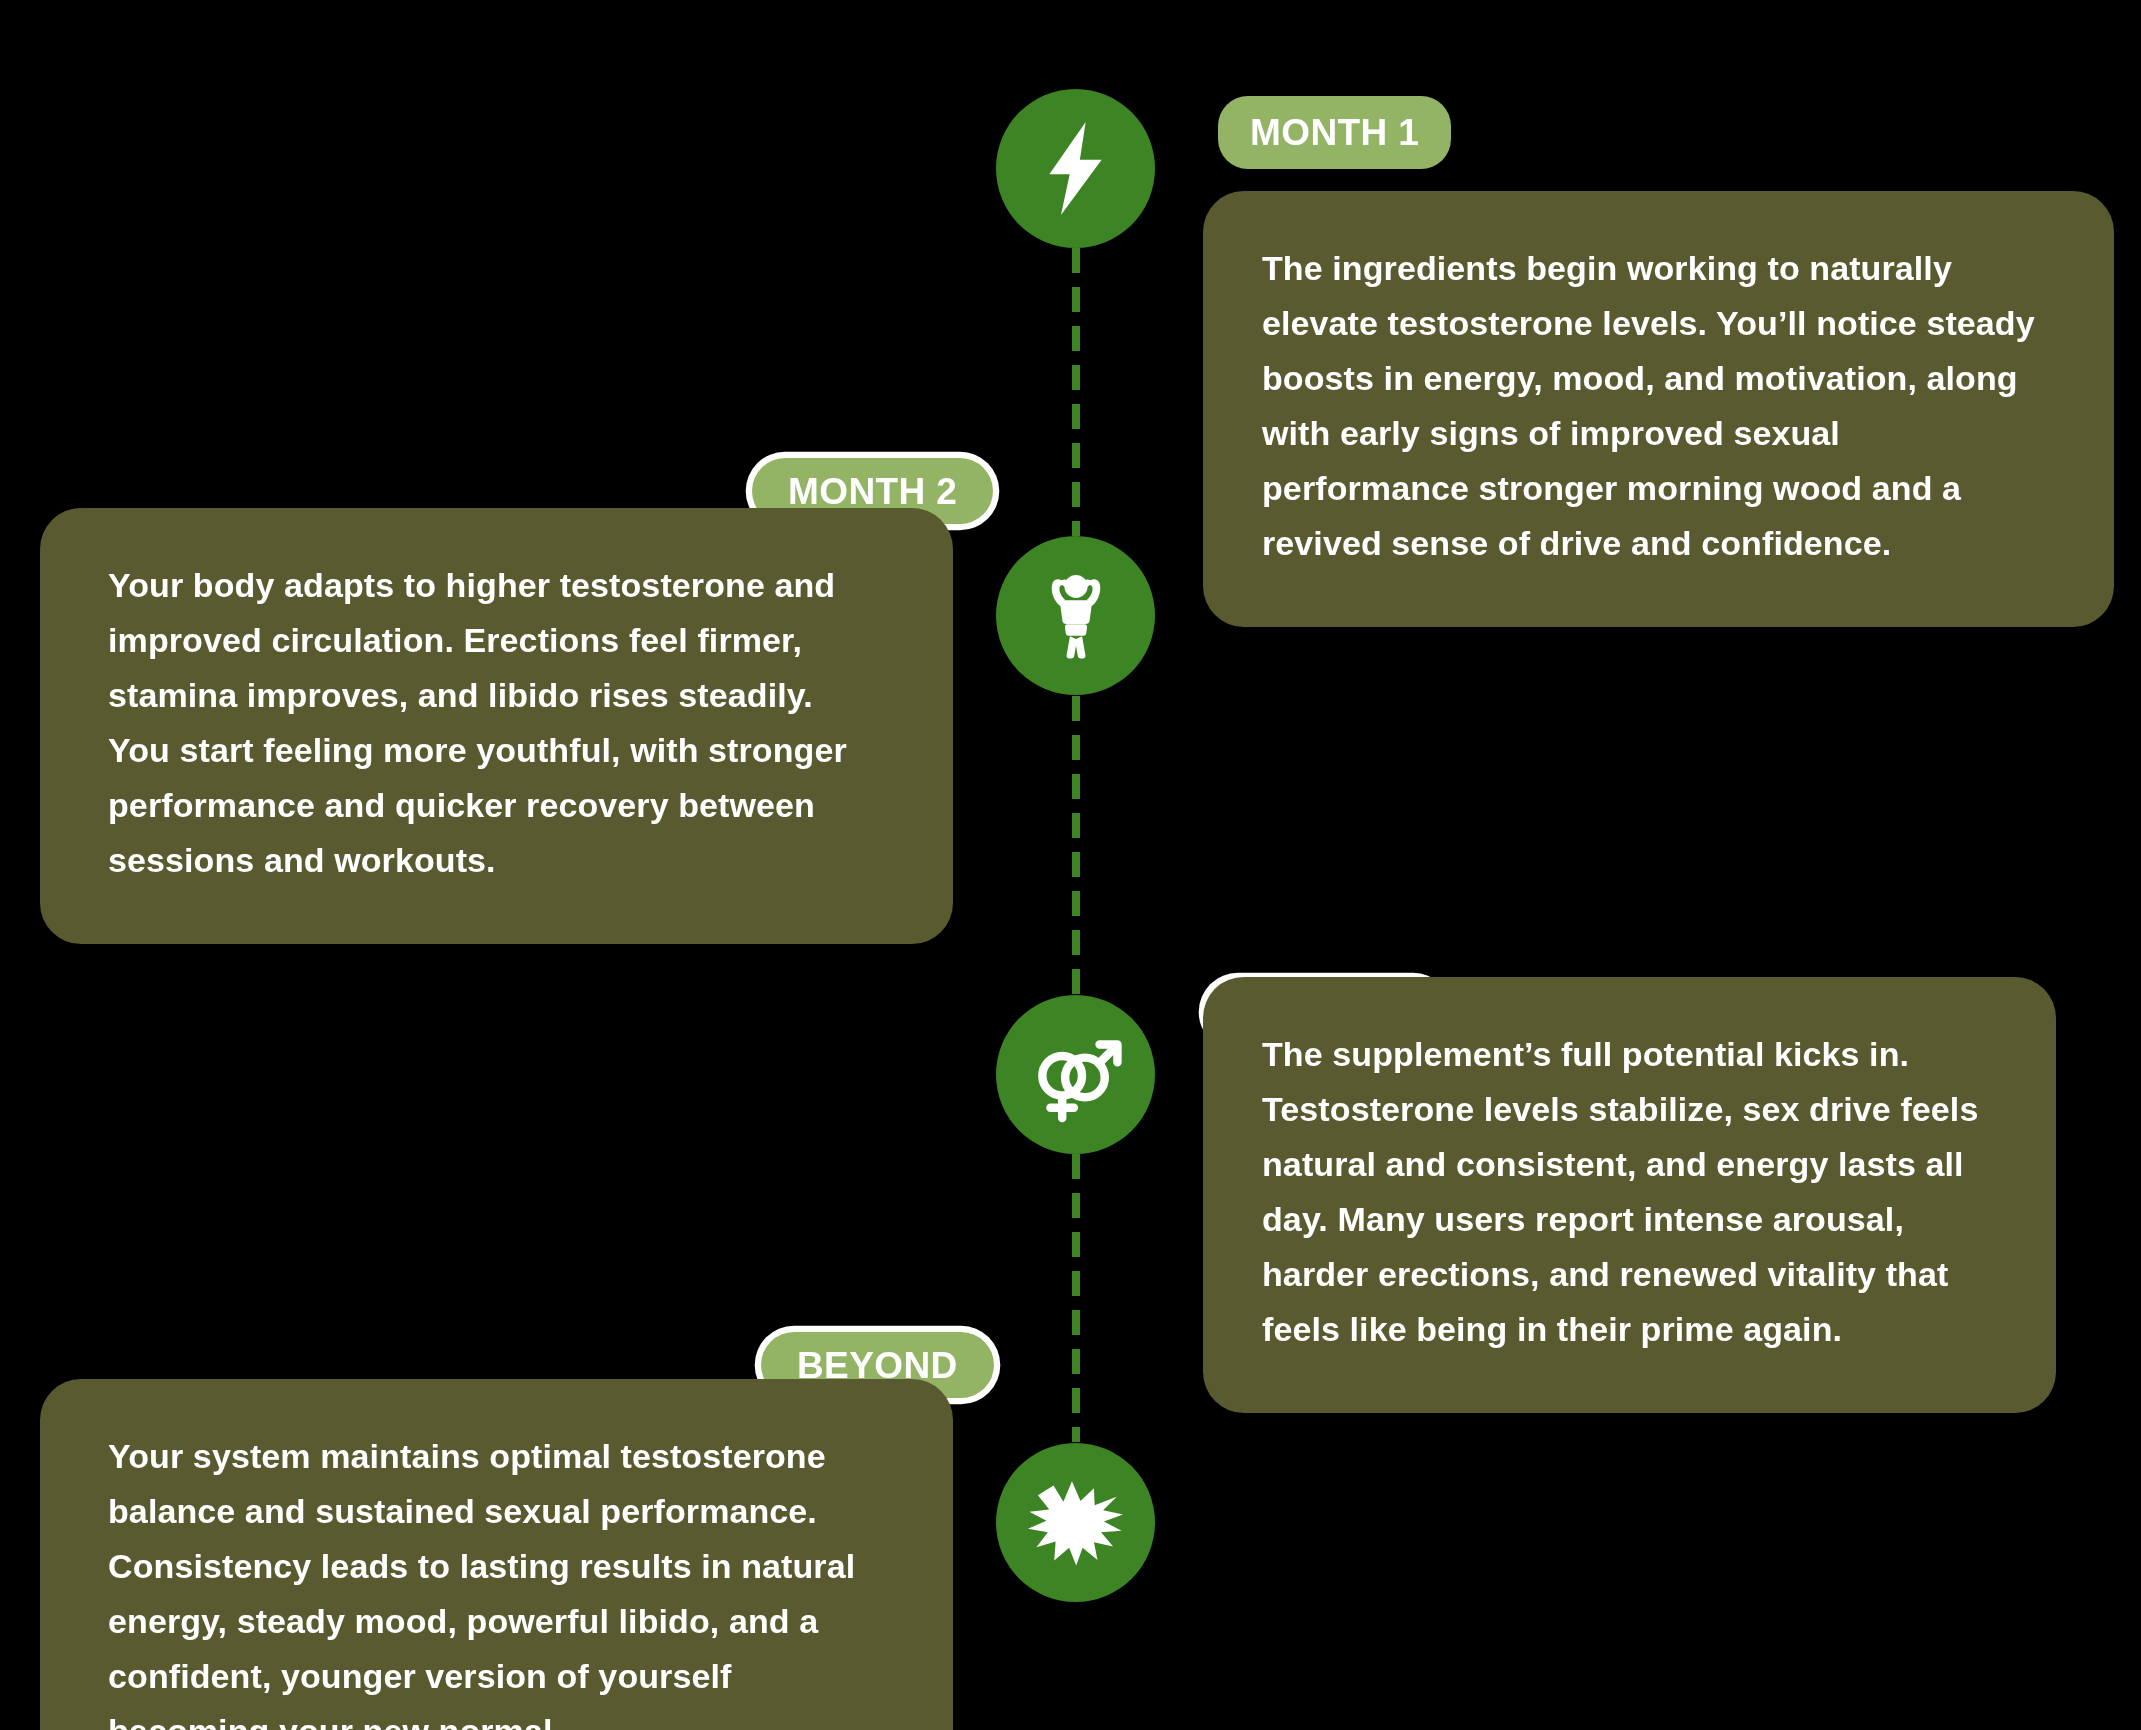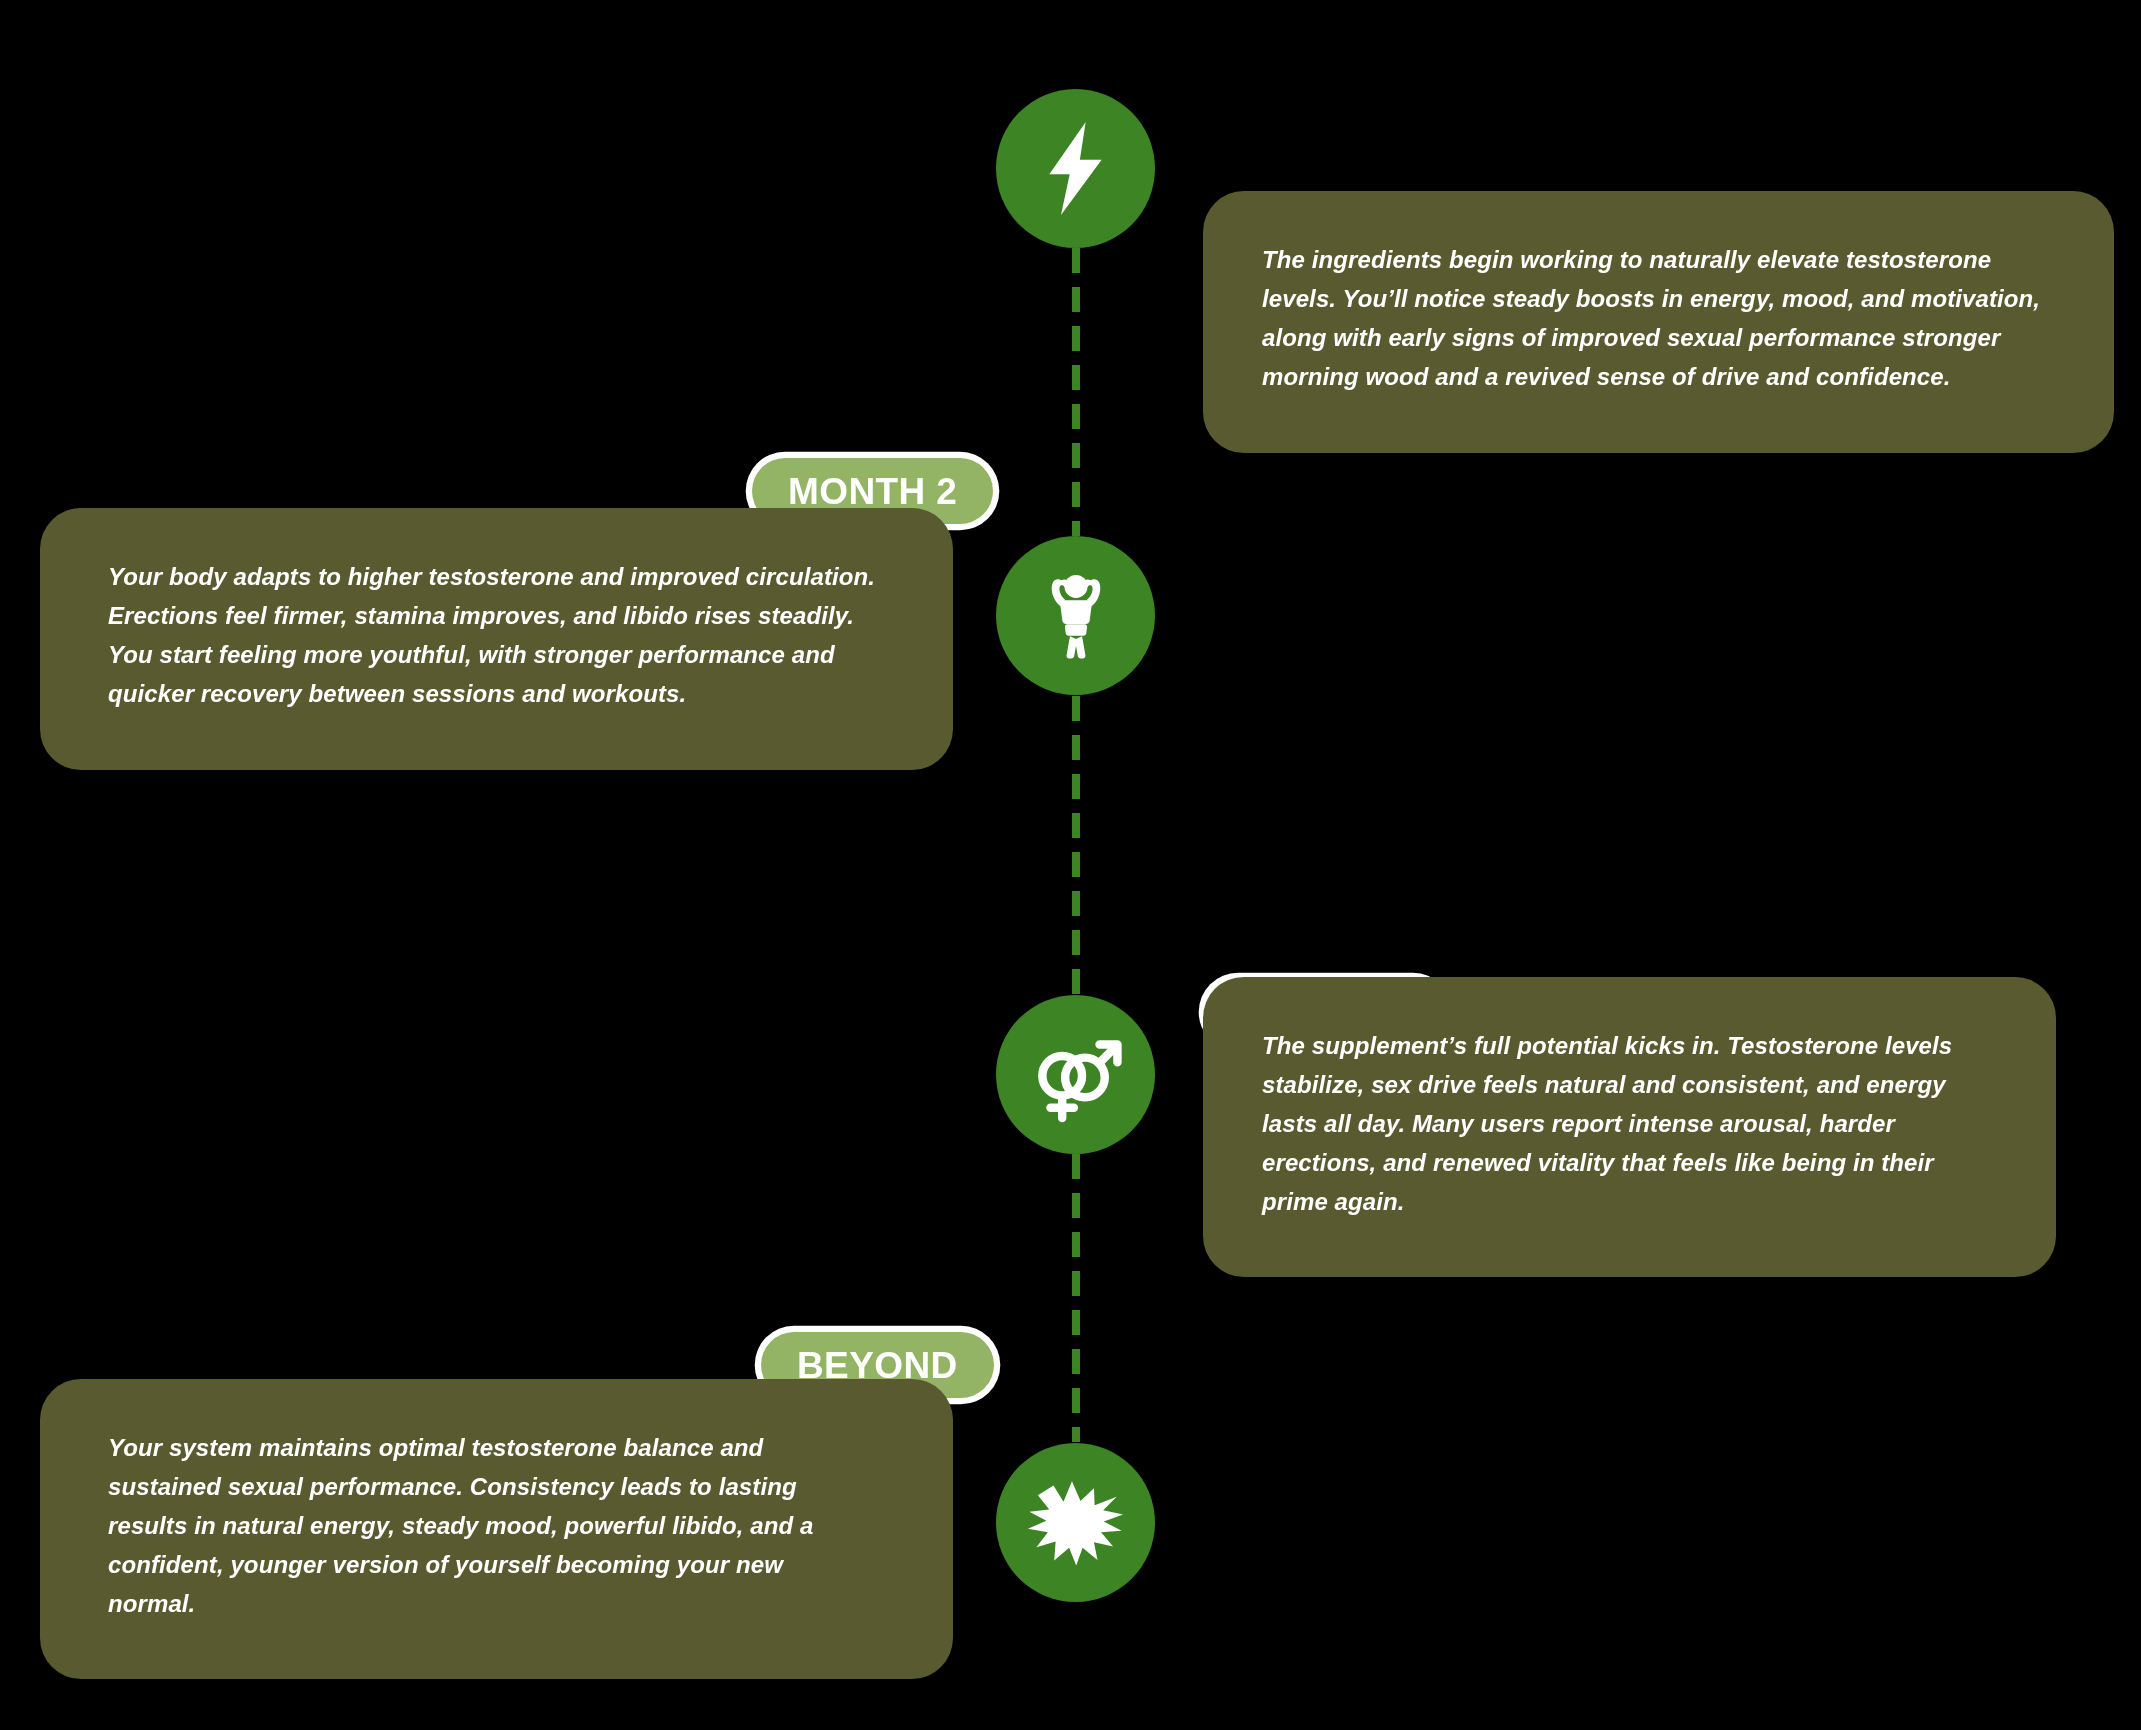--- a/index.html
+++ b/index.html
@@ -108,6 +108,9 @@
     </span>
   </div>
 
+  <div class="badge soft" style="left:1218px;top:96px;">
+    <span>MONTH 1</span>
+  </div>
 
   <div class="card right" style="left:1203px;top:191px;width:911px;">
     <span class="txt">The ingredients begin working to naturally elevate testosterone levels. You’ll notice steady boosts in energy, mood, and motivation, along with early signs of improved sexual performance stronger morning wood and a revived sense of drive and confidence.</span>

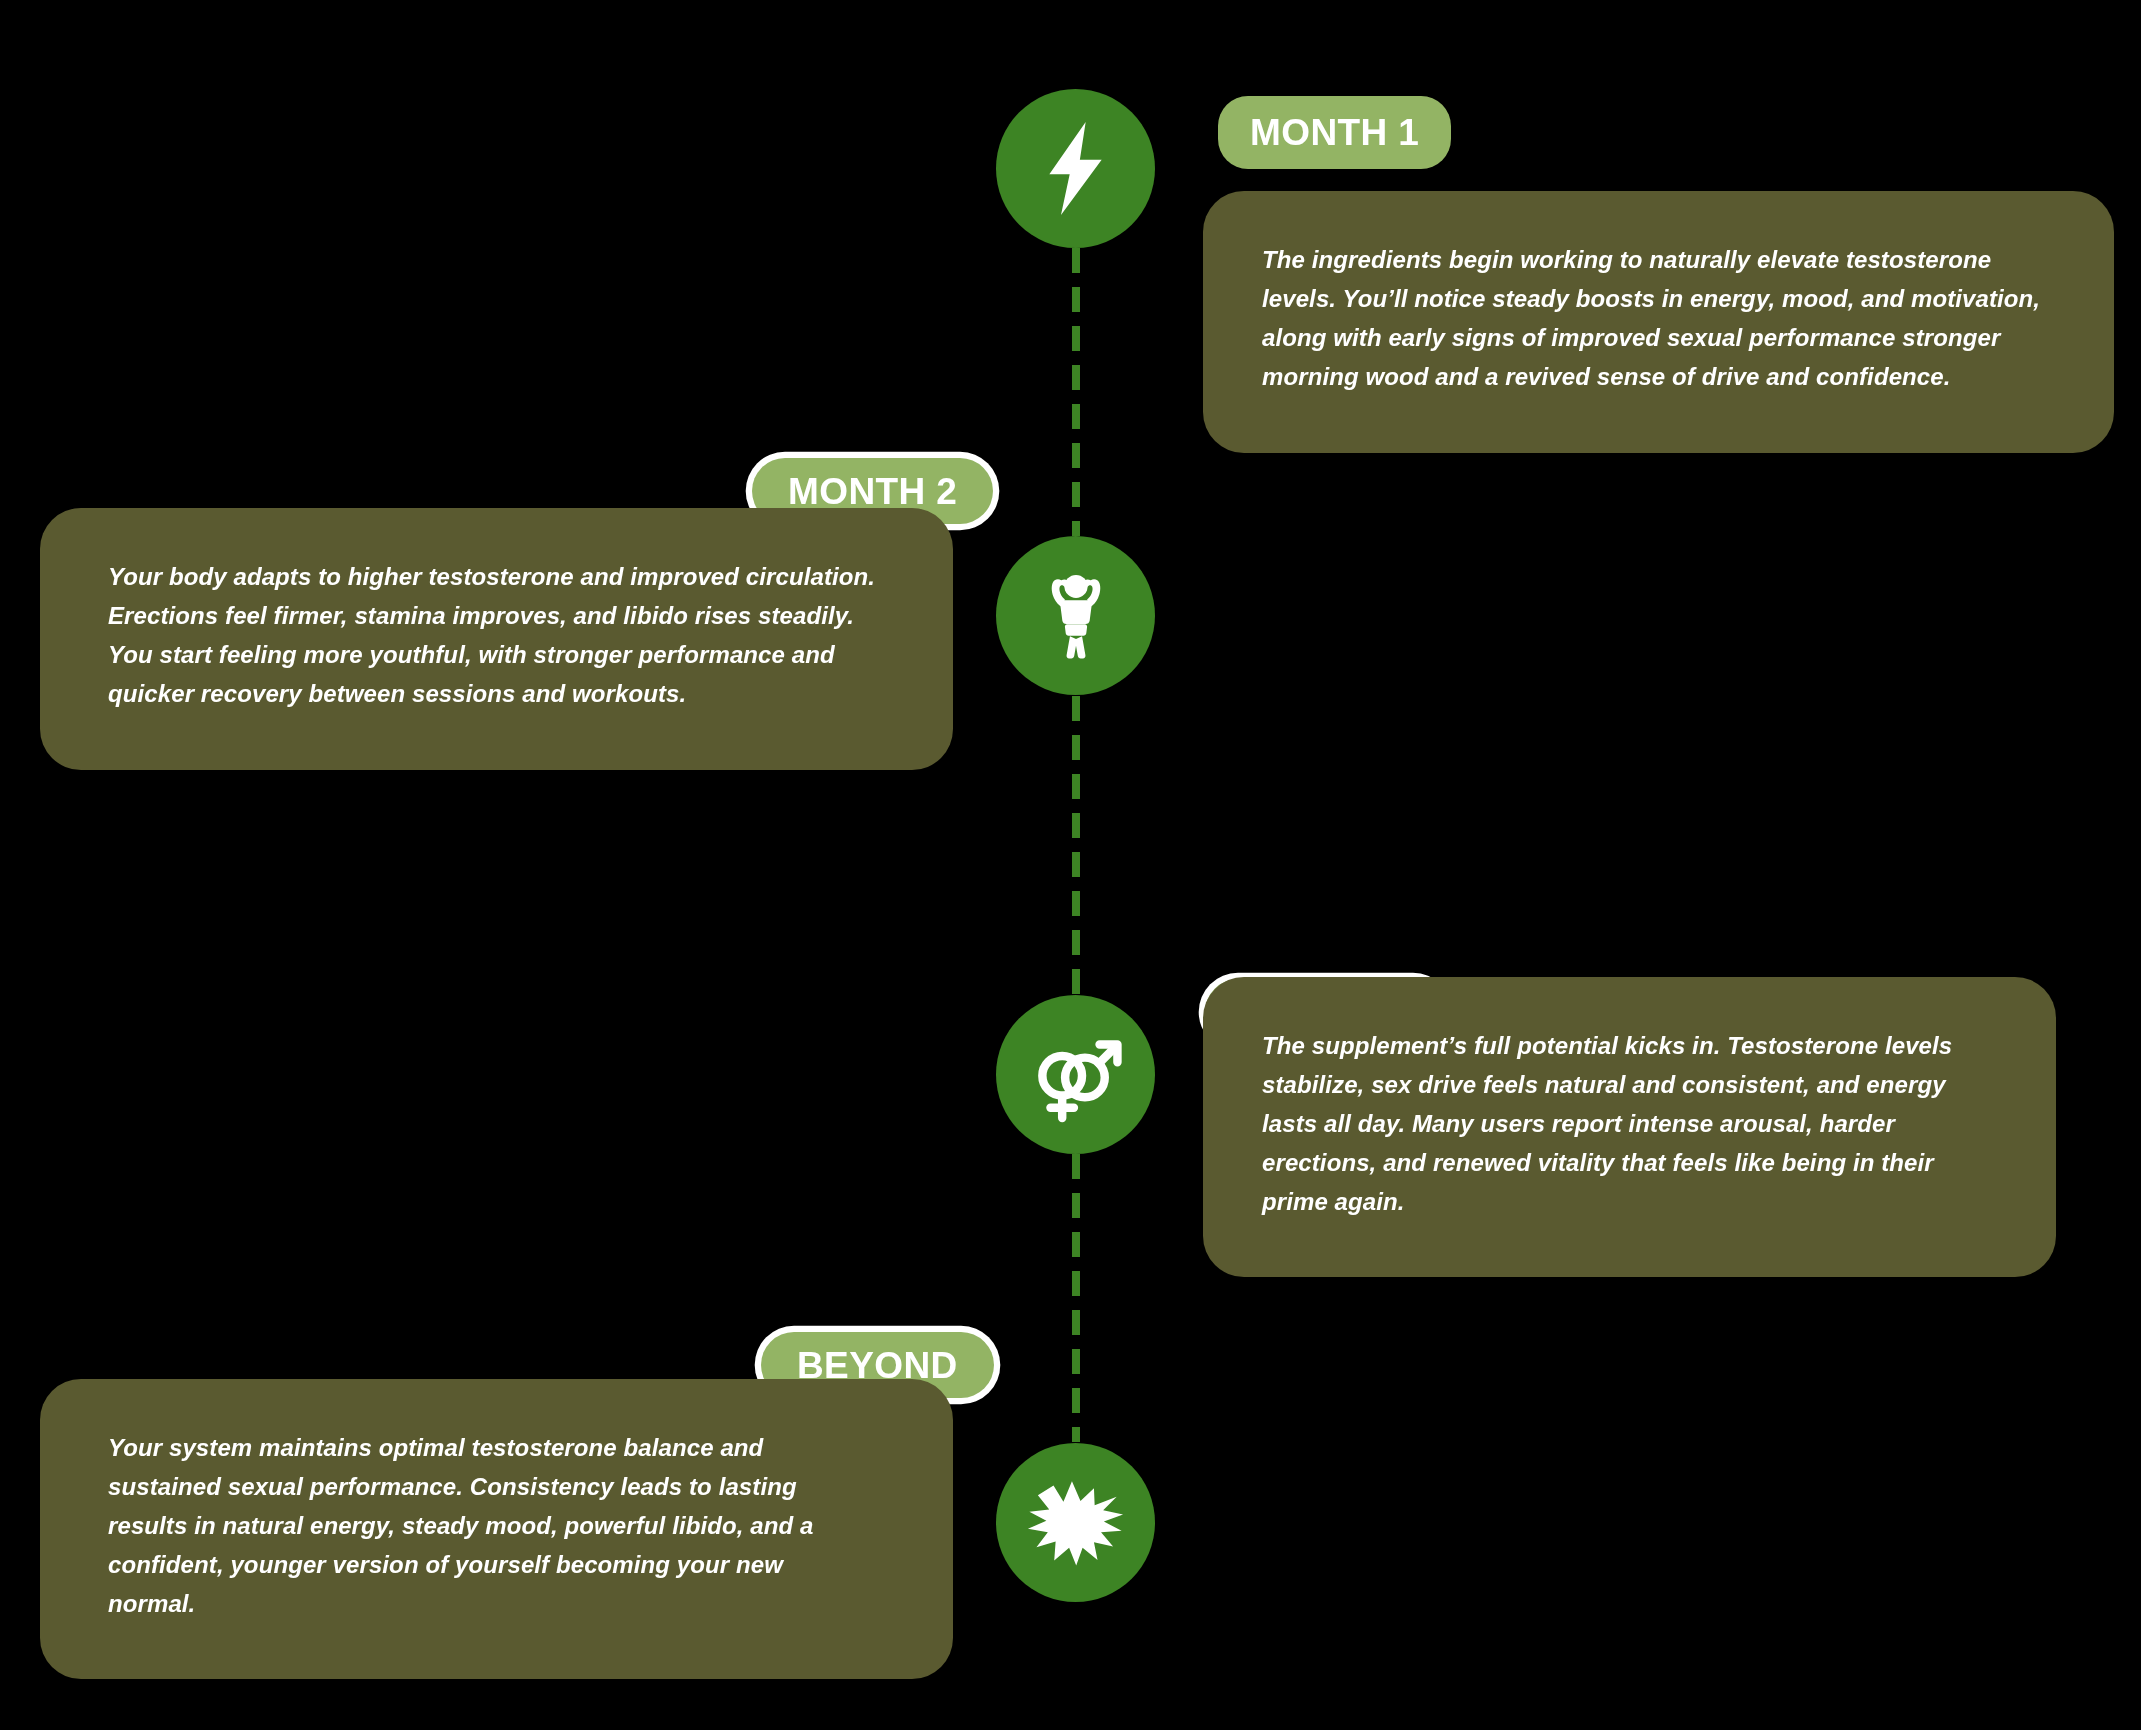--- a/index.html
+++ b/index.html
@@ -78,11 +78,10 @@
     border-radius:41px;
     box-sizing:border-box;
     color:#ffffff;
-    font-size:24px;
+    font-size:34px;
     font-weight:700;
     line-height:1.62;
     letter-spacing:0.1px;
-    font-style:italic;
   }
   .card .txt{display:block;}
 

